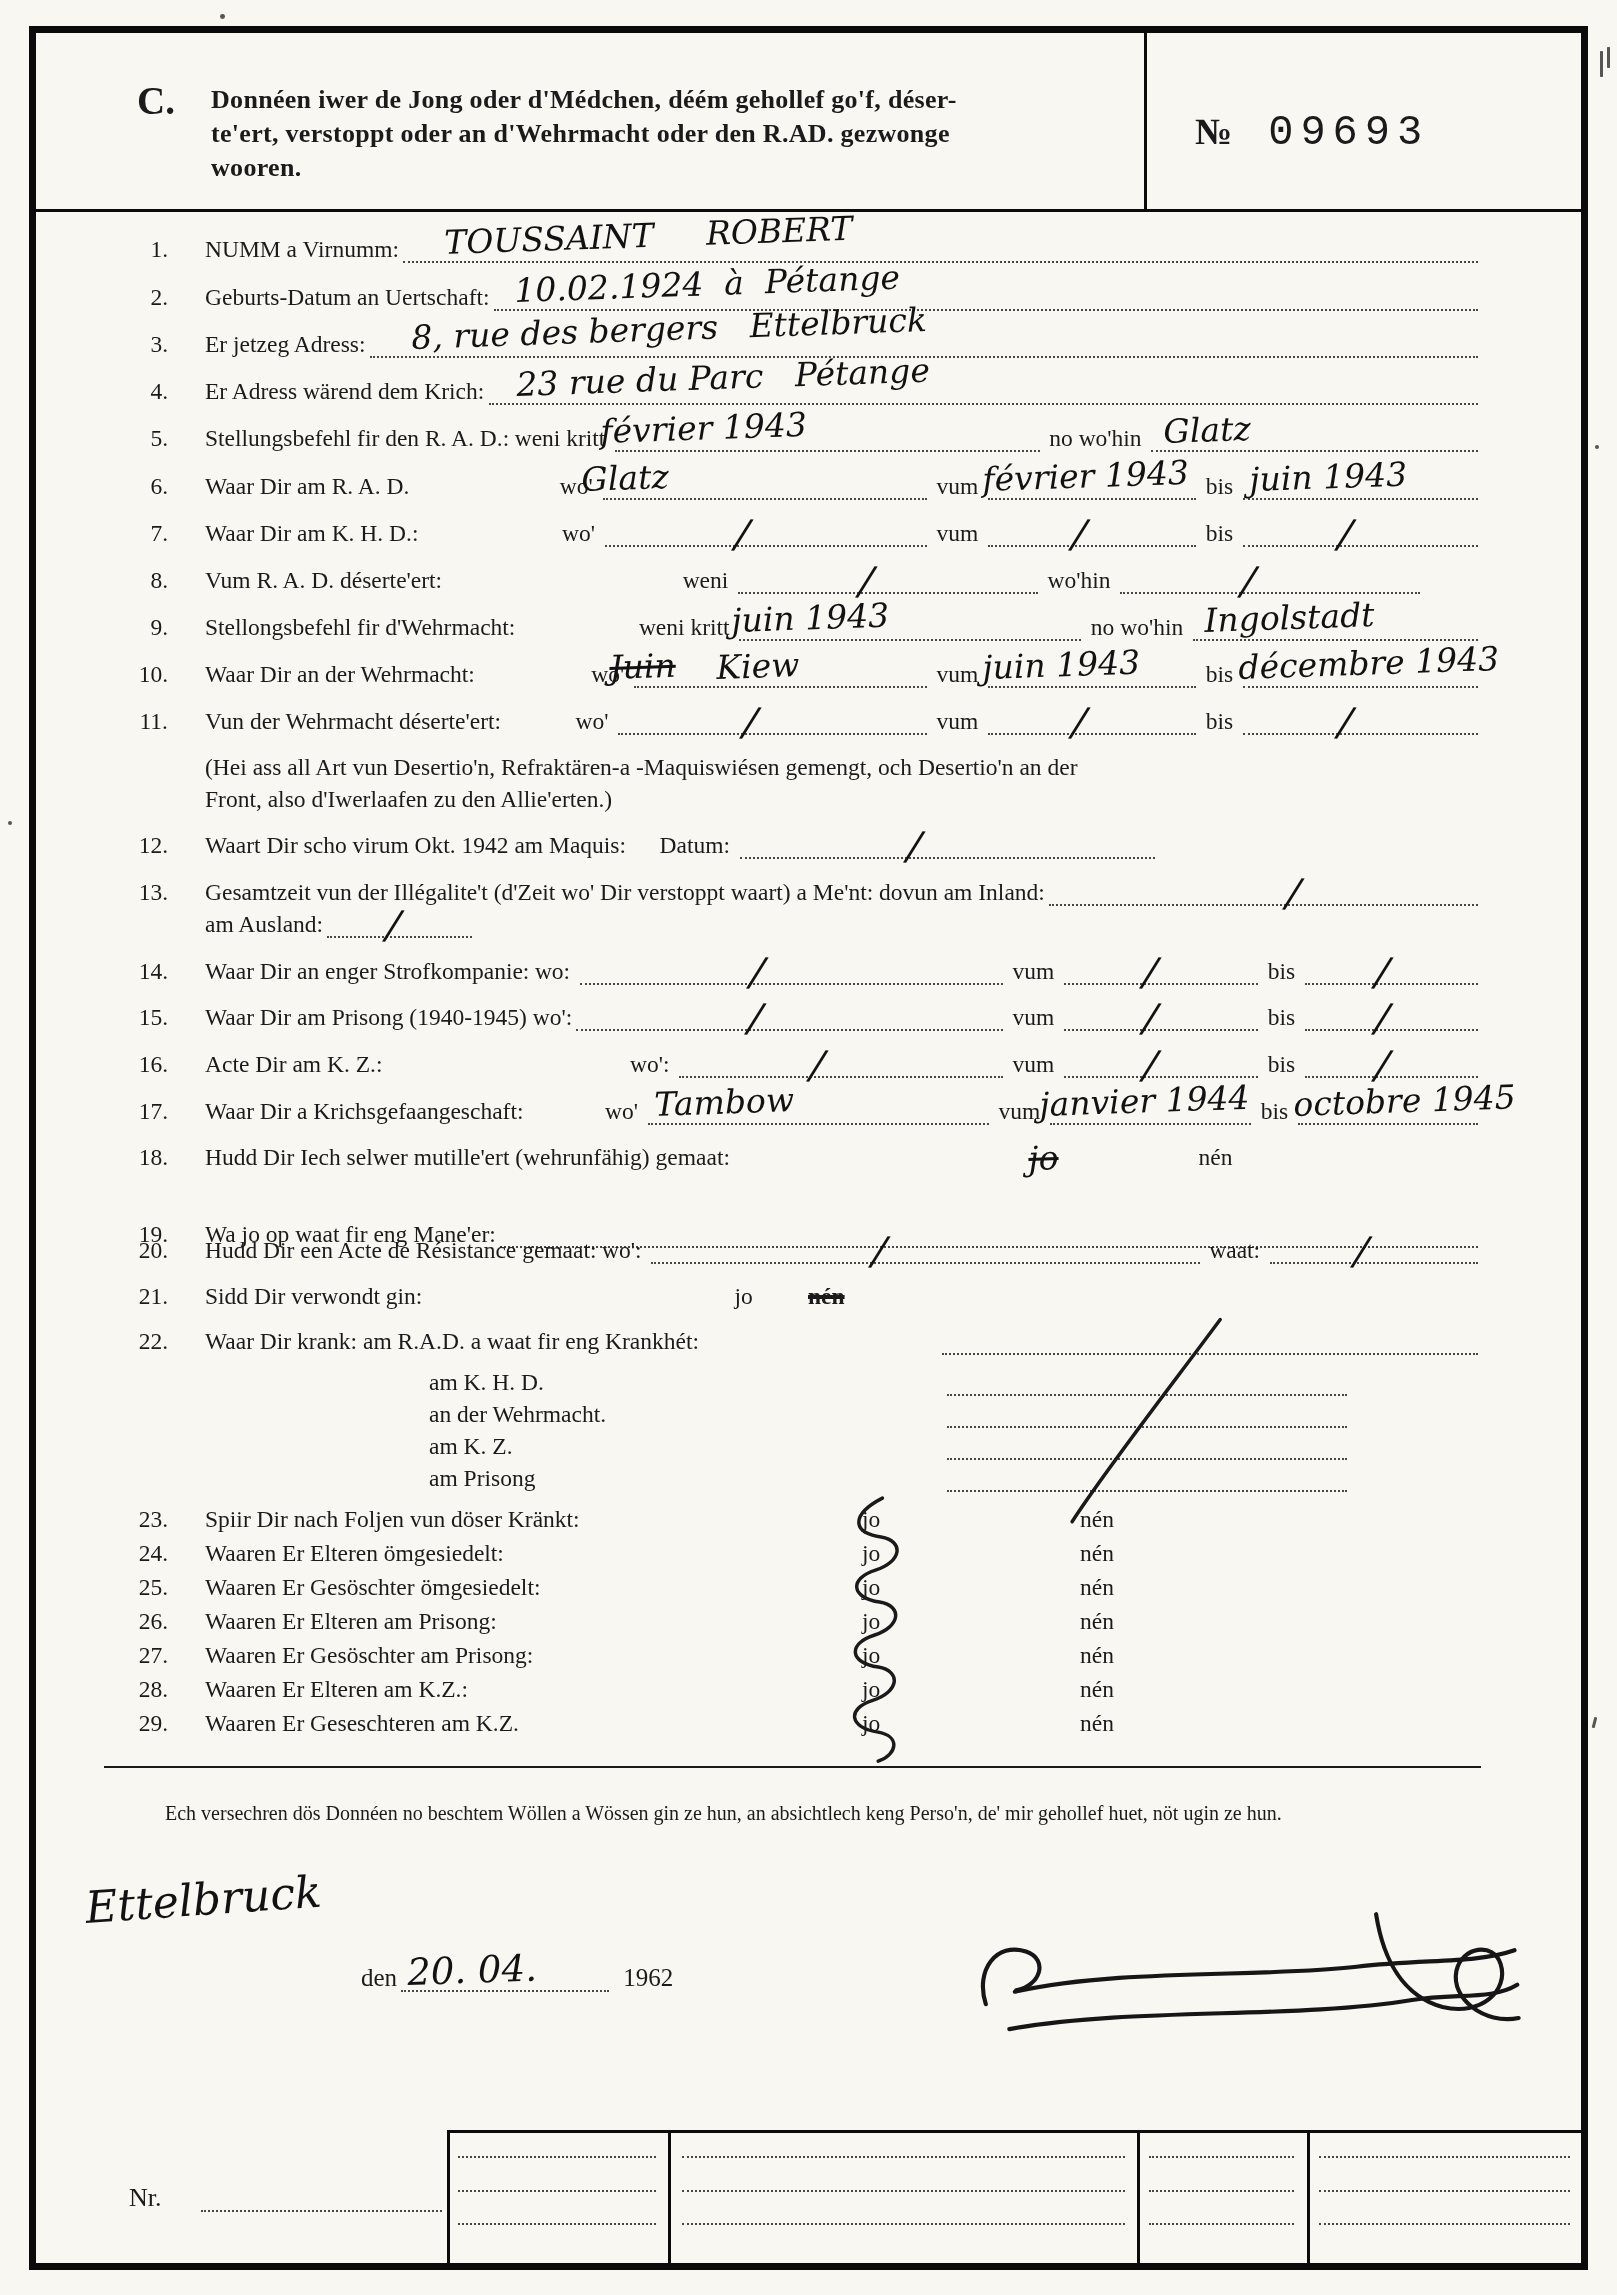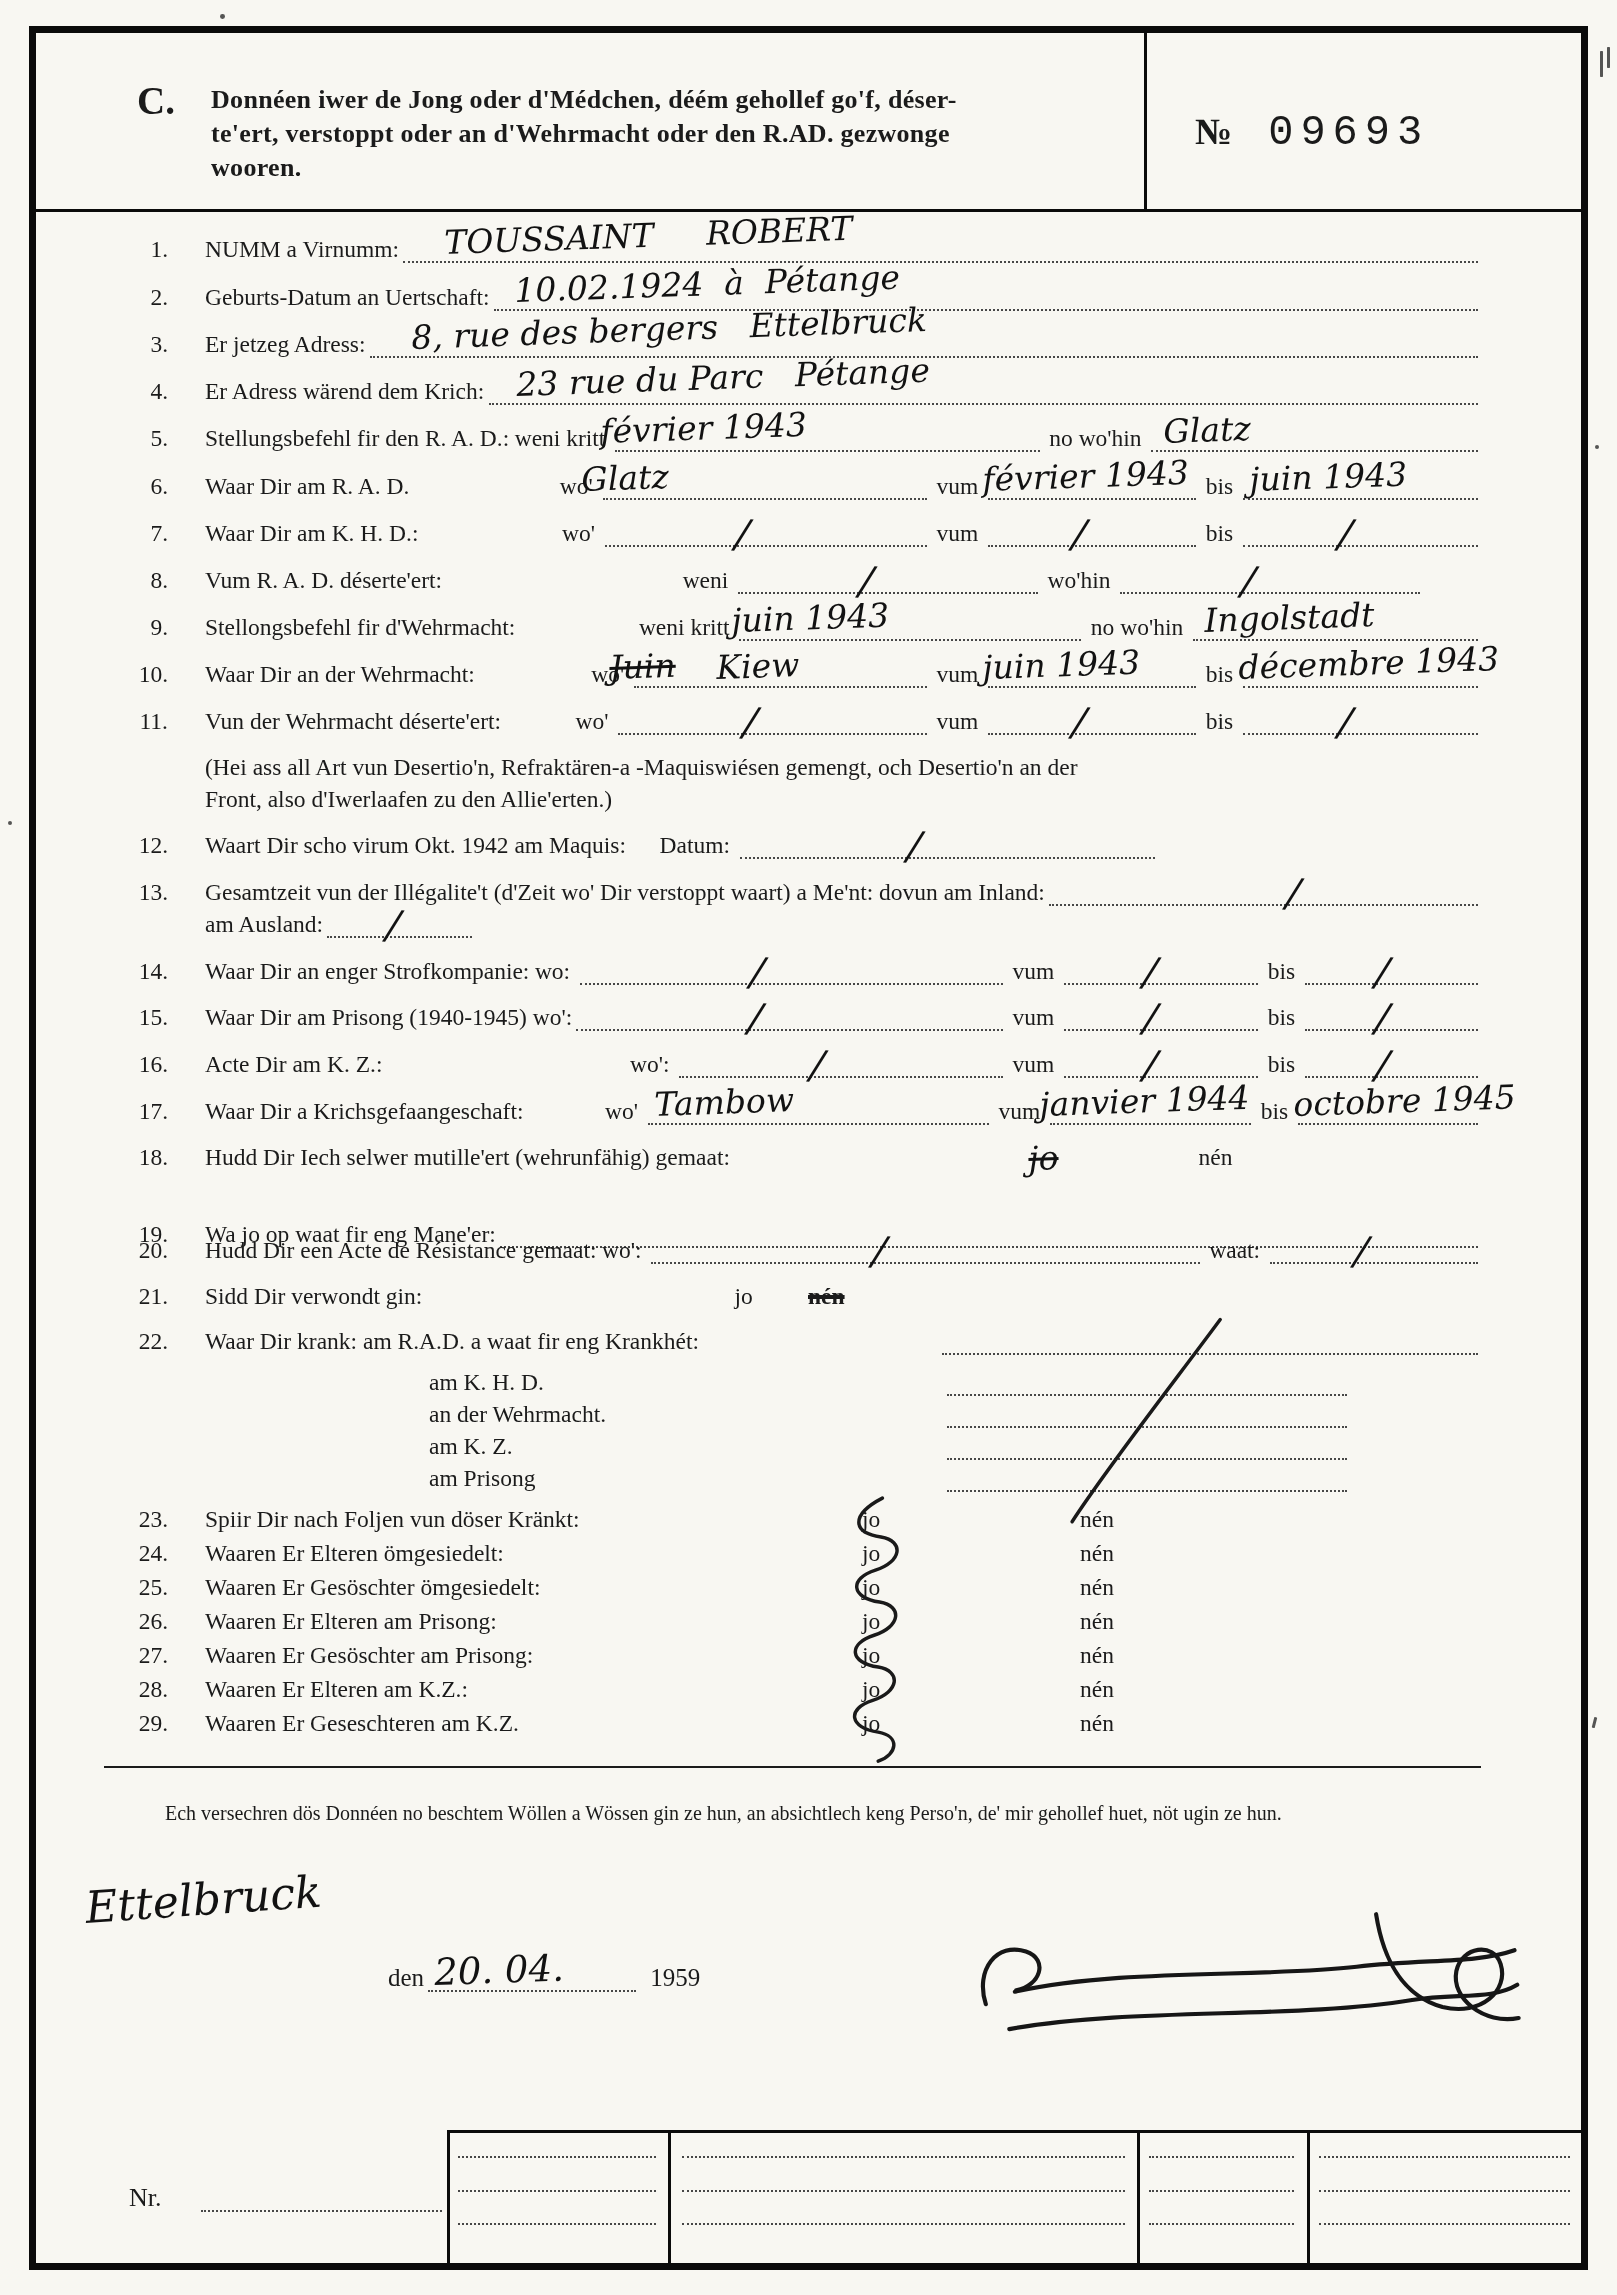--- a/index.html
+++ b/index.html
@@ -33,7 +33,7 @@
   .divider { position:absolute; left:104px; top:1766px; width:1377px; height:2.1px; background:#1b1b1b; }
   .decl { position:absolute; left:104px; top:1800px; width:1379px; font-size:20px; line-height:1.35; text-indent:61px; }
   .hw-place { position:absolute; left:87px; top:1886px; font-family:"DejaVu Serif",serif; font-style:italic; font-size:44px; line-height:1; transform:rotate(-4deg); transform-origin:left bottom; color:#121212; }
-  .pd { position:absolute; left:361px; top:1964px; width:443px; display:flex; align-items:flex-end; font-size:25px;margin-left:27px; }
+  .pd { position:absolute; left:361px; top:1964px; width:443px; display:flex; align-items:flex-end; font-size:25px; }
   .pd .fill { flex:0 0 208px; }
   .pd .hw { font-size:37px; bottom:-1.4px; left:7px; }
   .pd-year { margin-left:9.7px; }

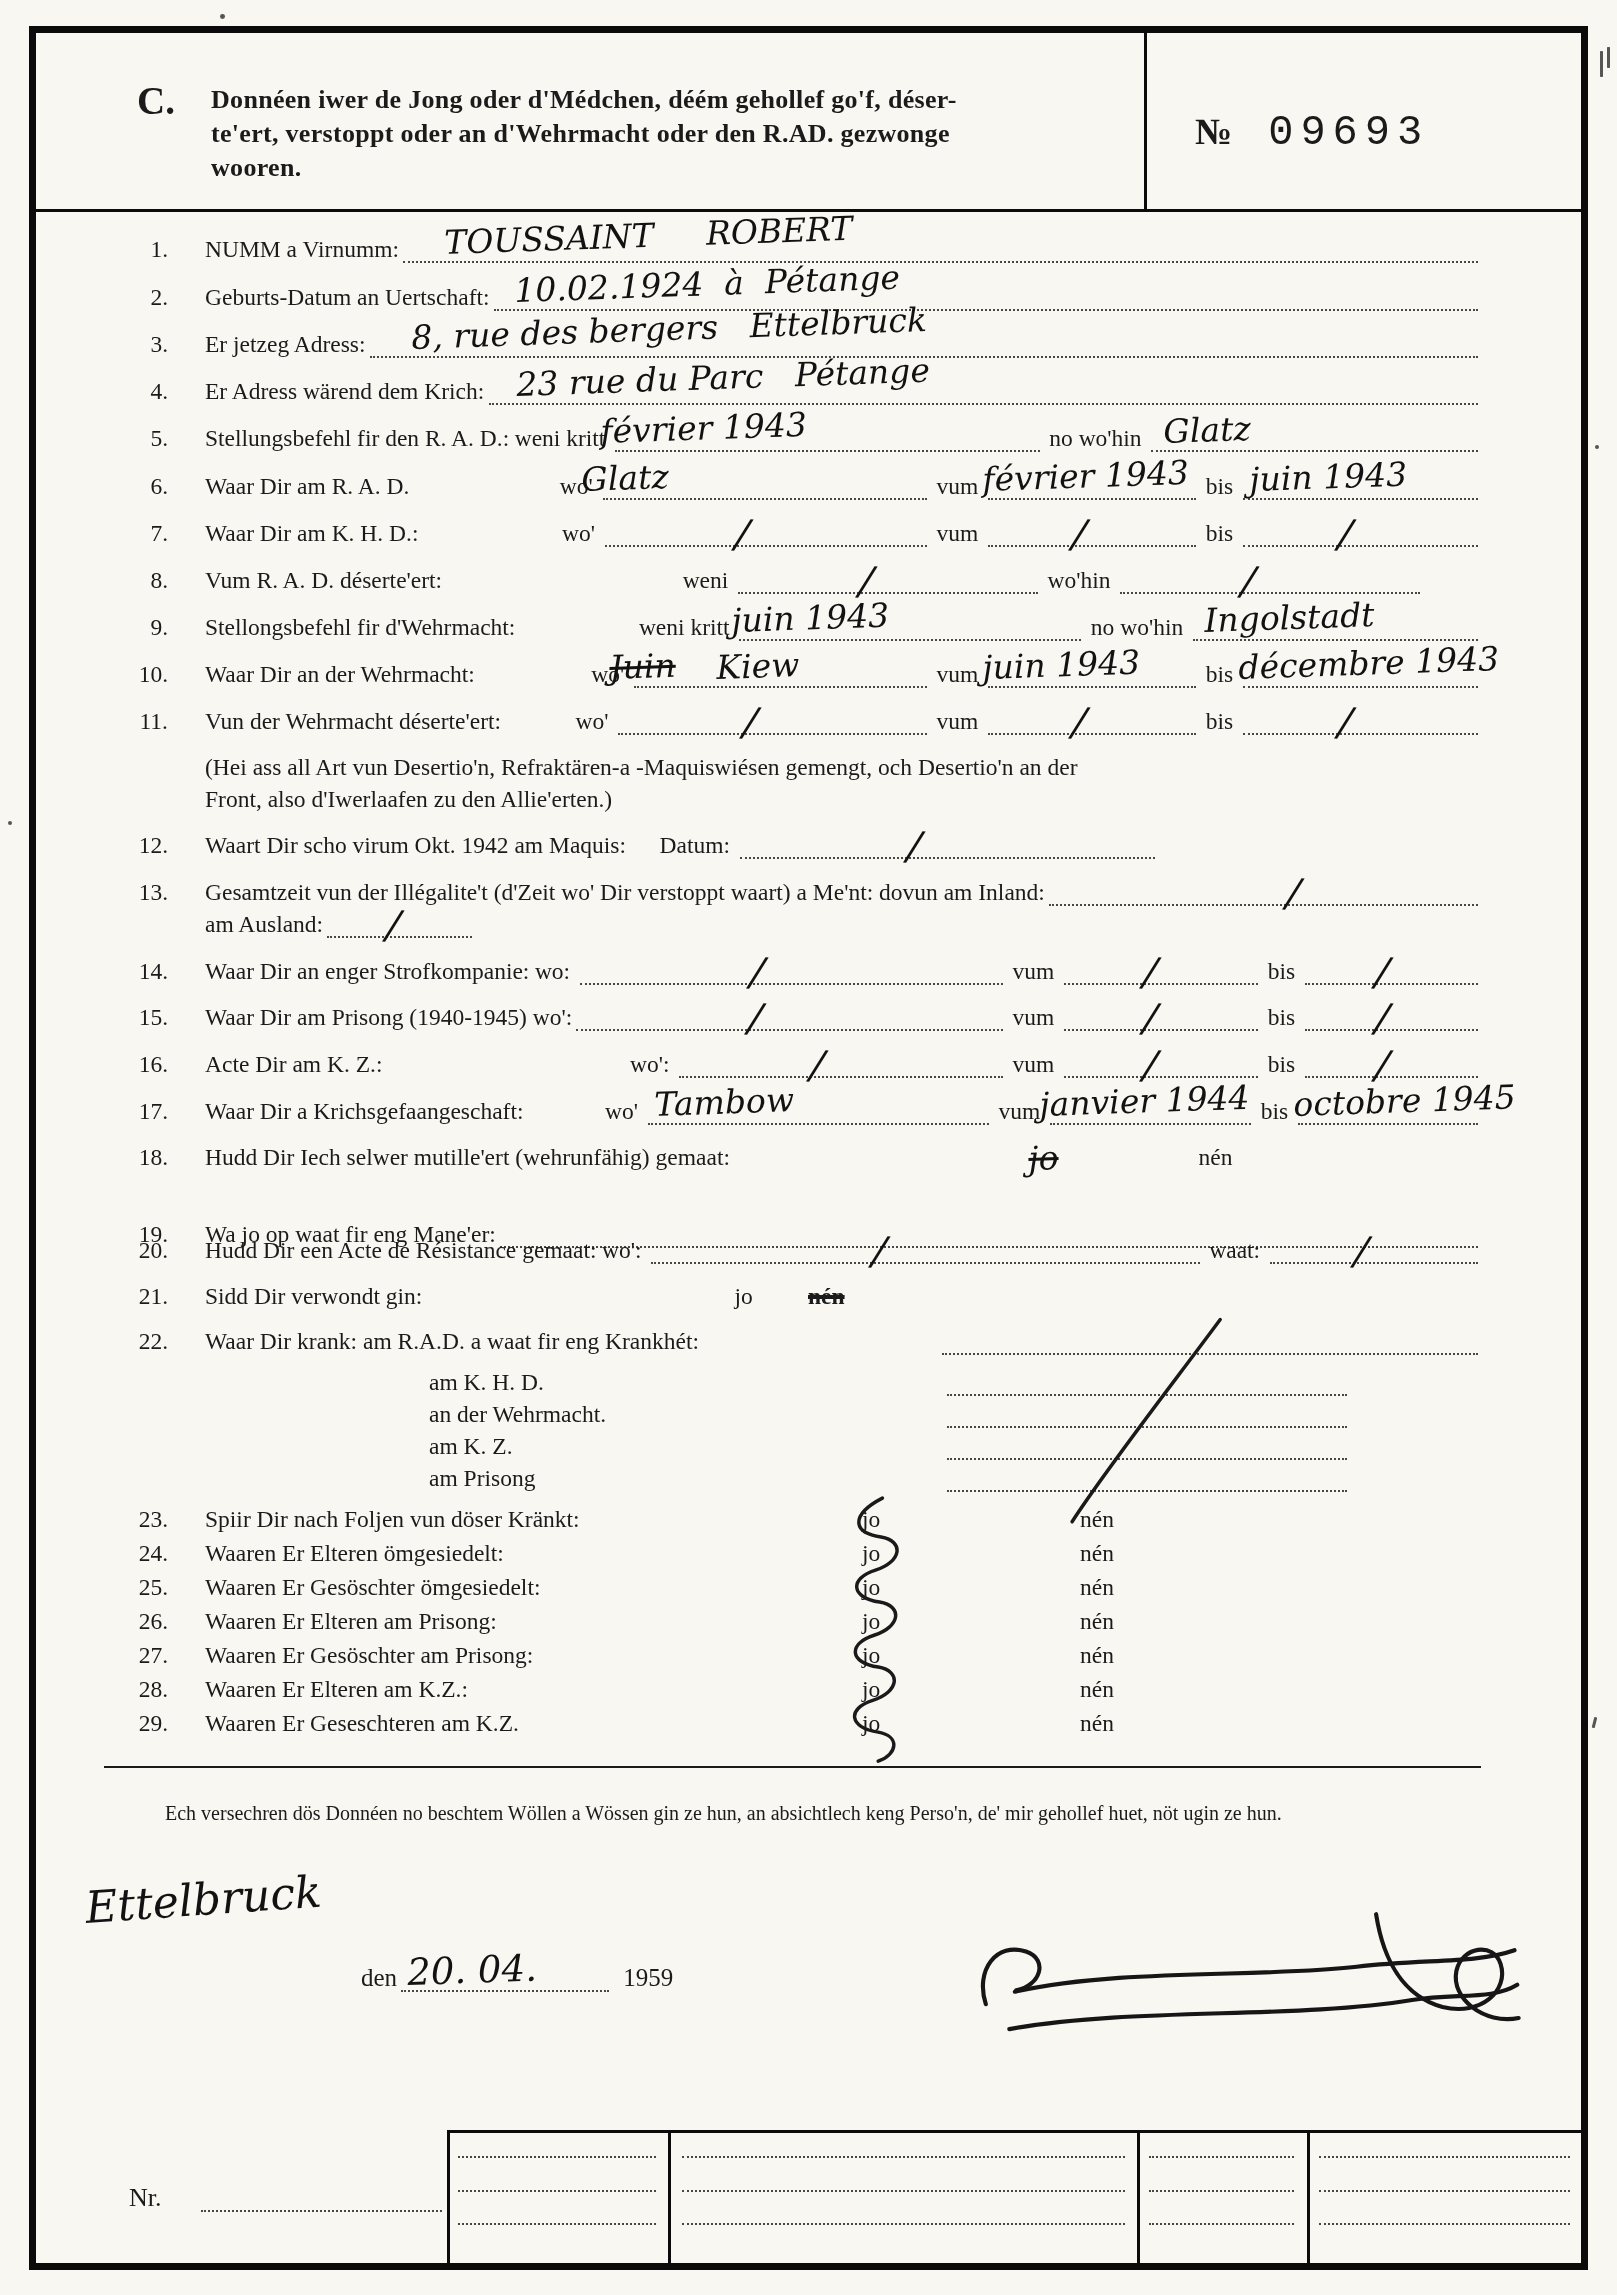--- a/index.html
+++ b/index.html
@@ -418,7 +418,7 @@
   <span class="fill">
       <span class="hw">20. 04.</span>
     </span>
-  <span class="pd-year">1959</span>
+  <span class="pd-year">1962</span>
 </div>
 <svg class="sig" viewBox="0 0 800 250">
   <path d="M24,178 C8,128 40,88 82,102 C116,114 102,152 68,158"></path>

